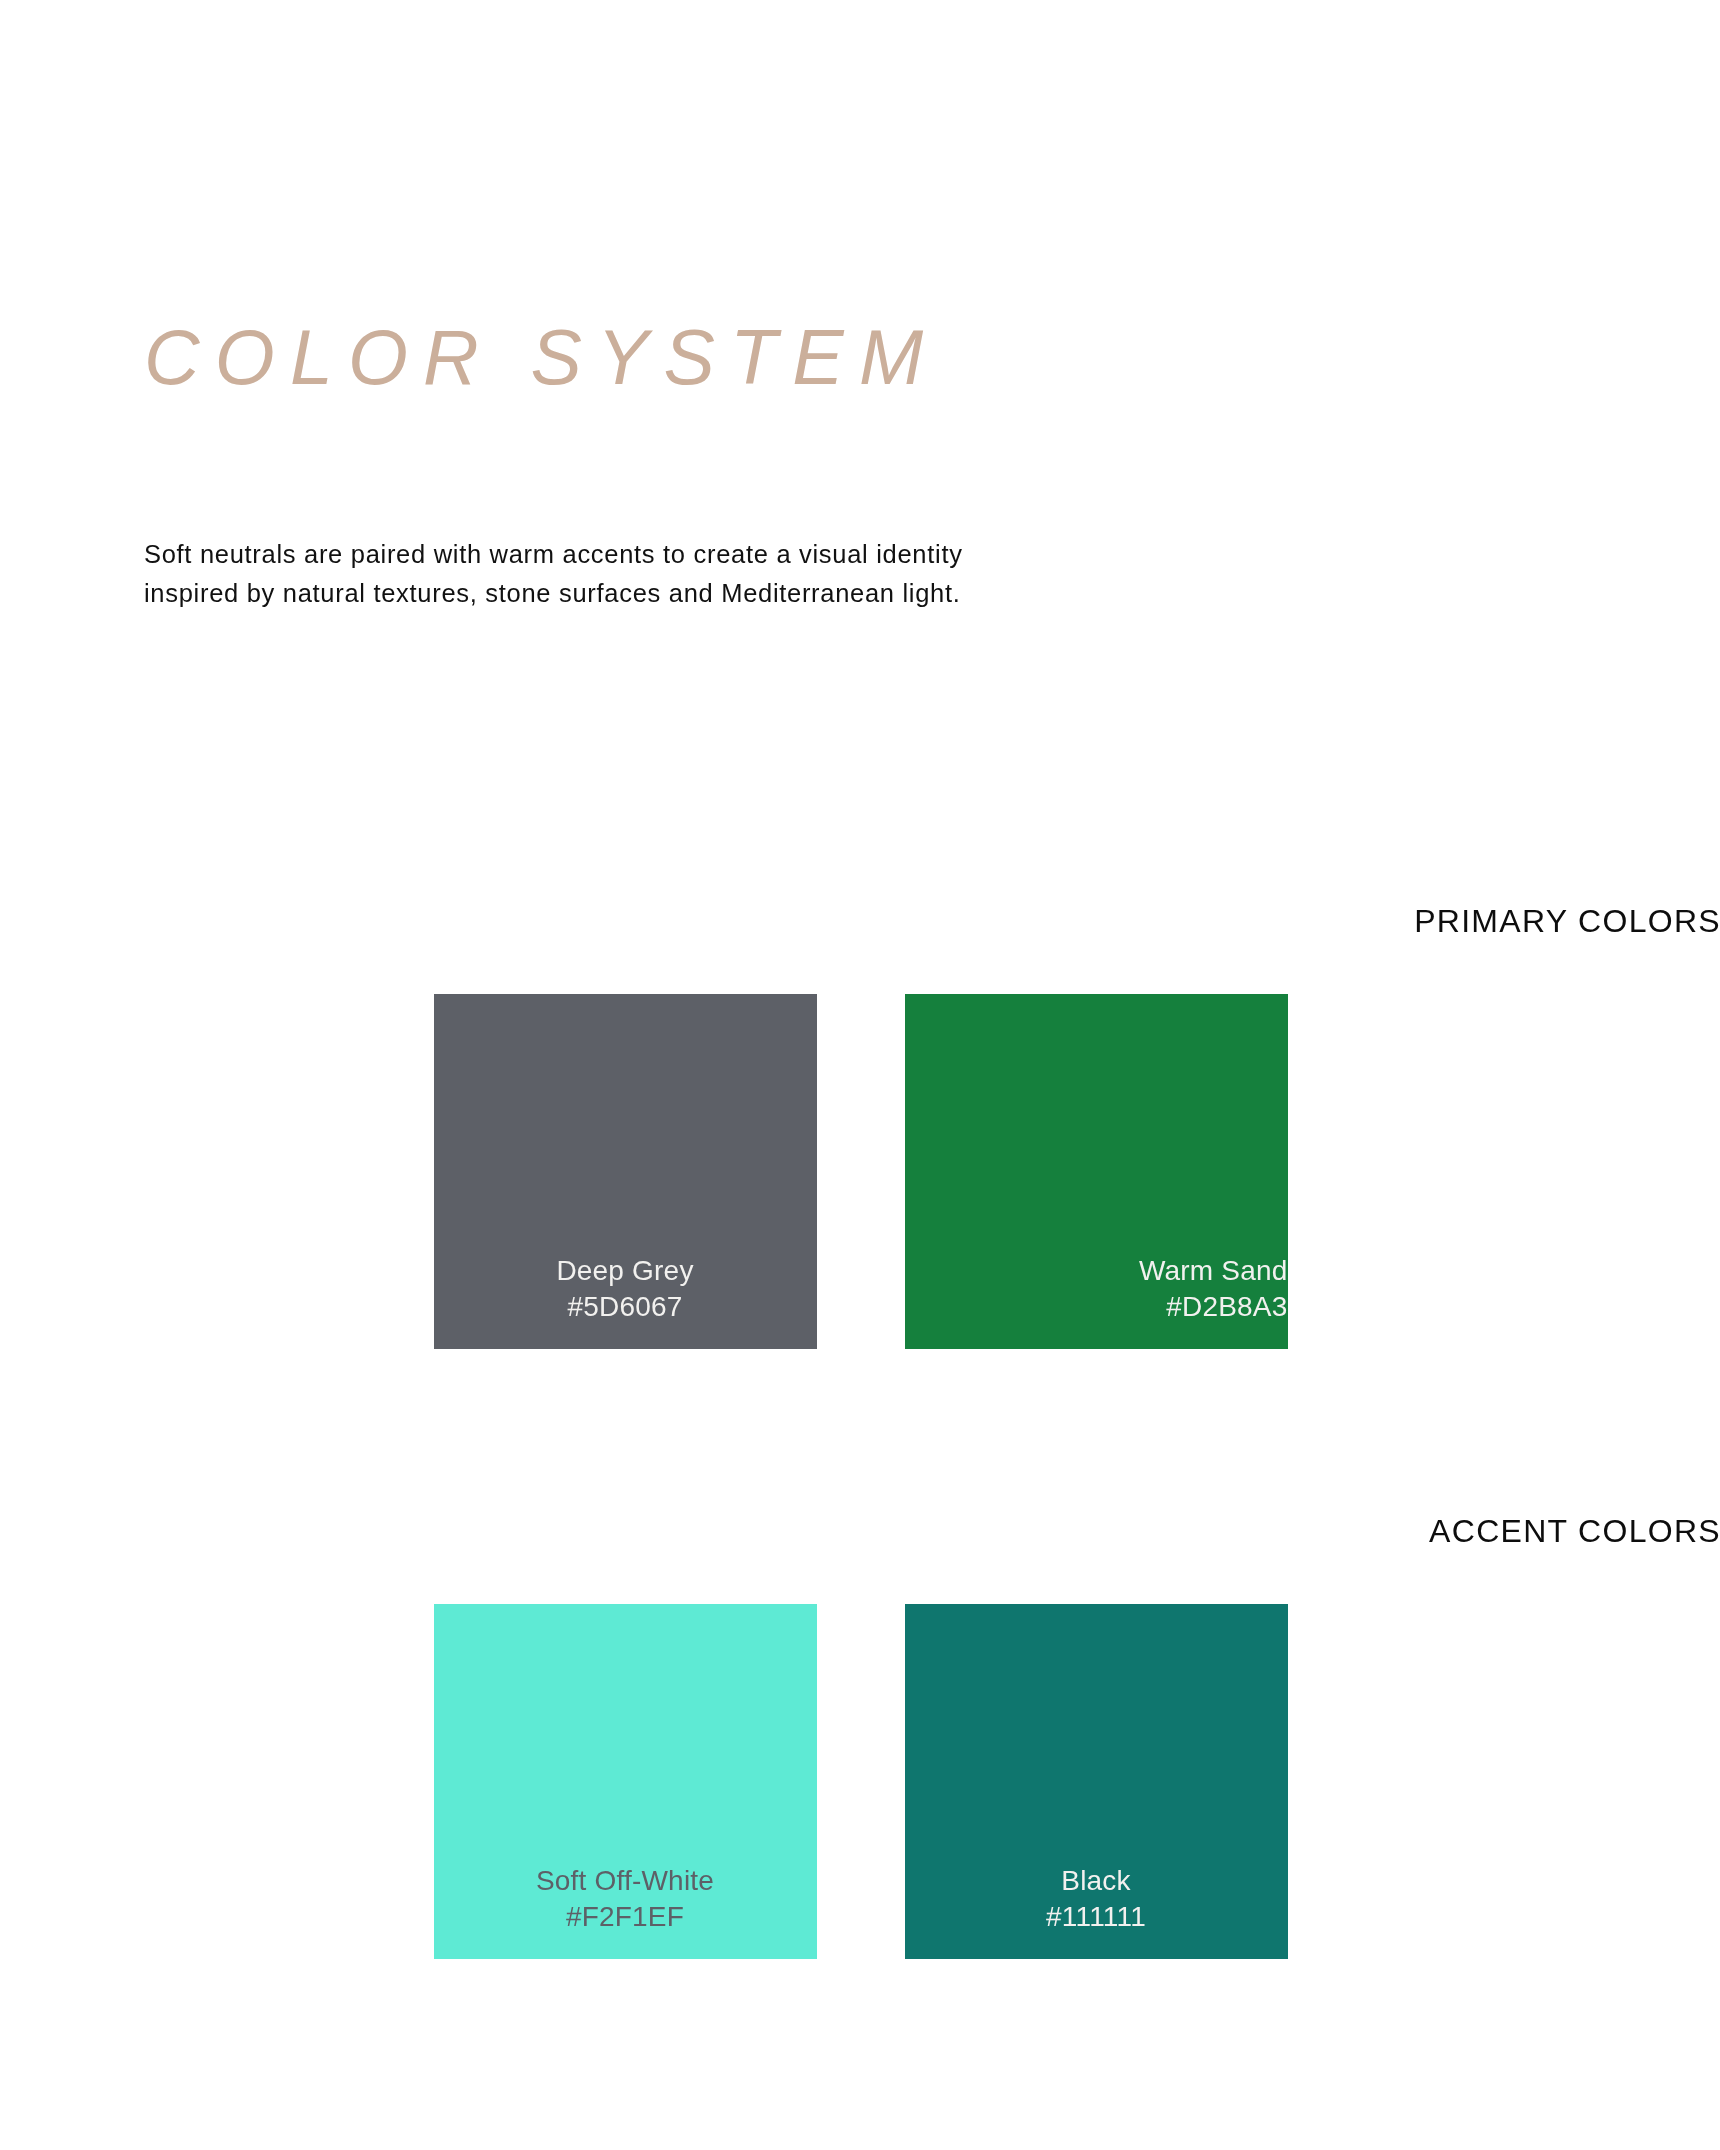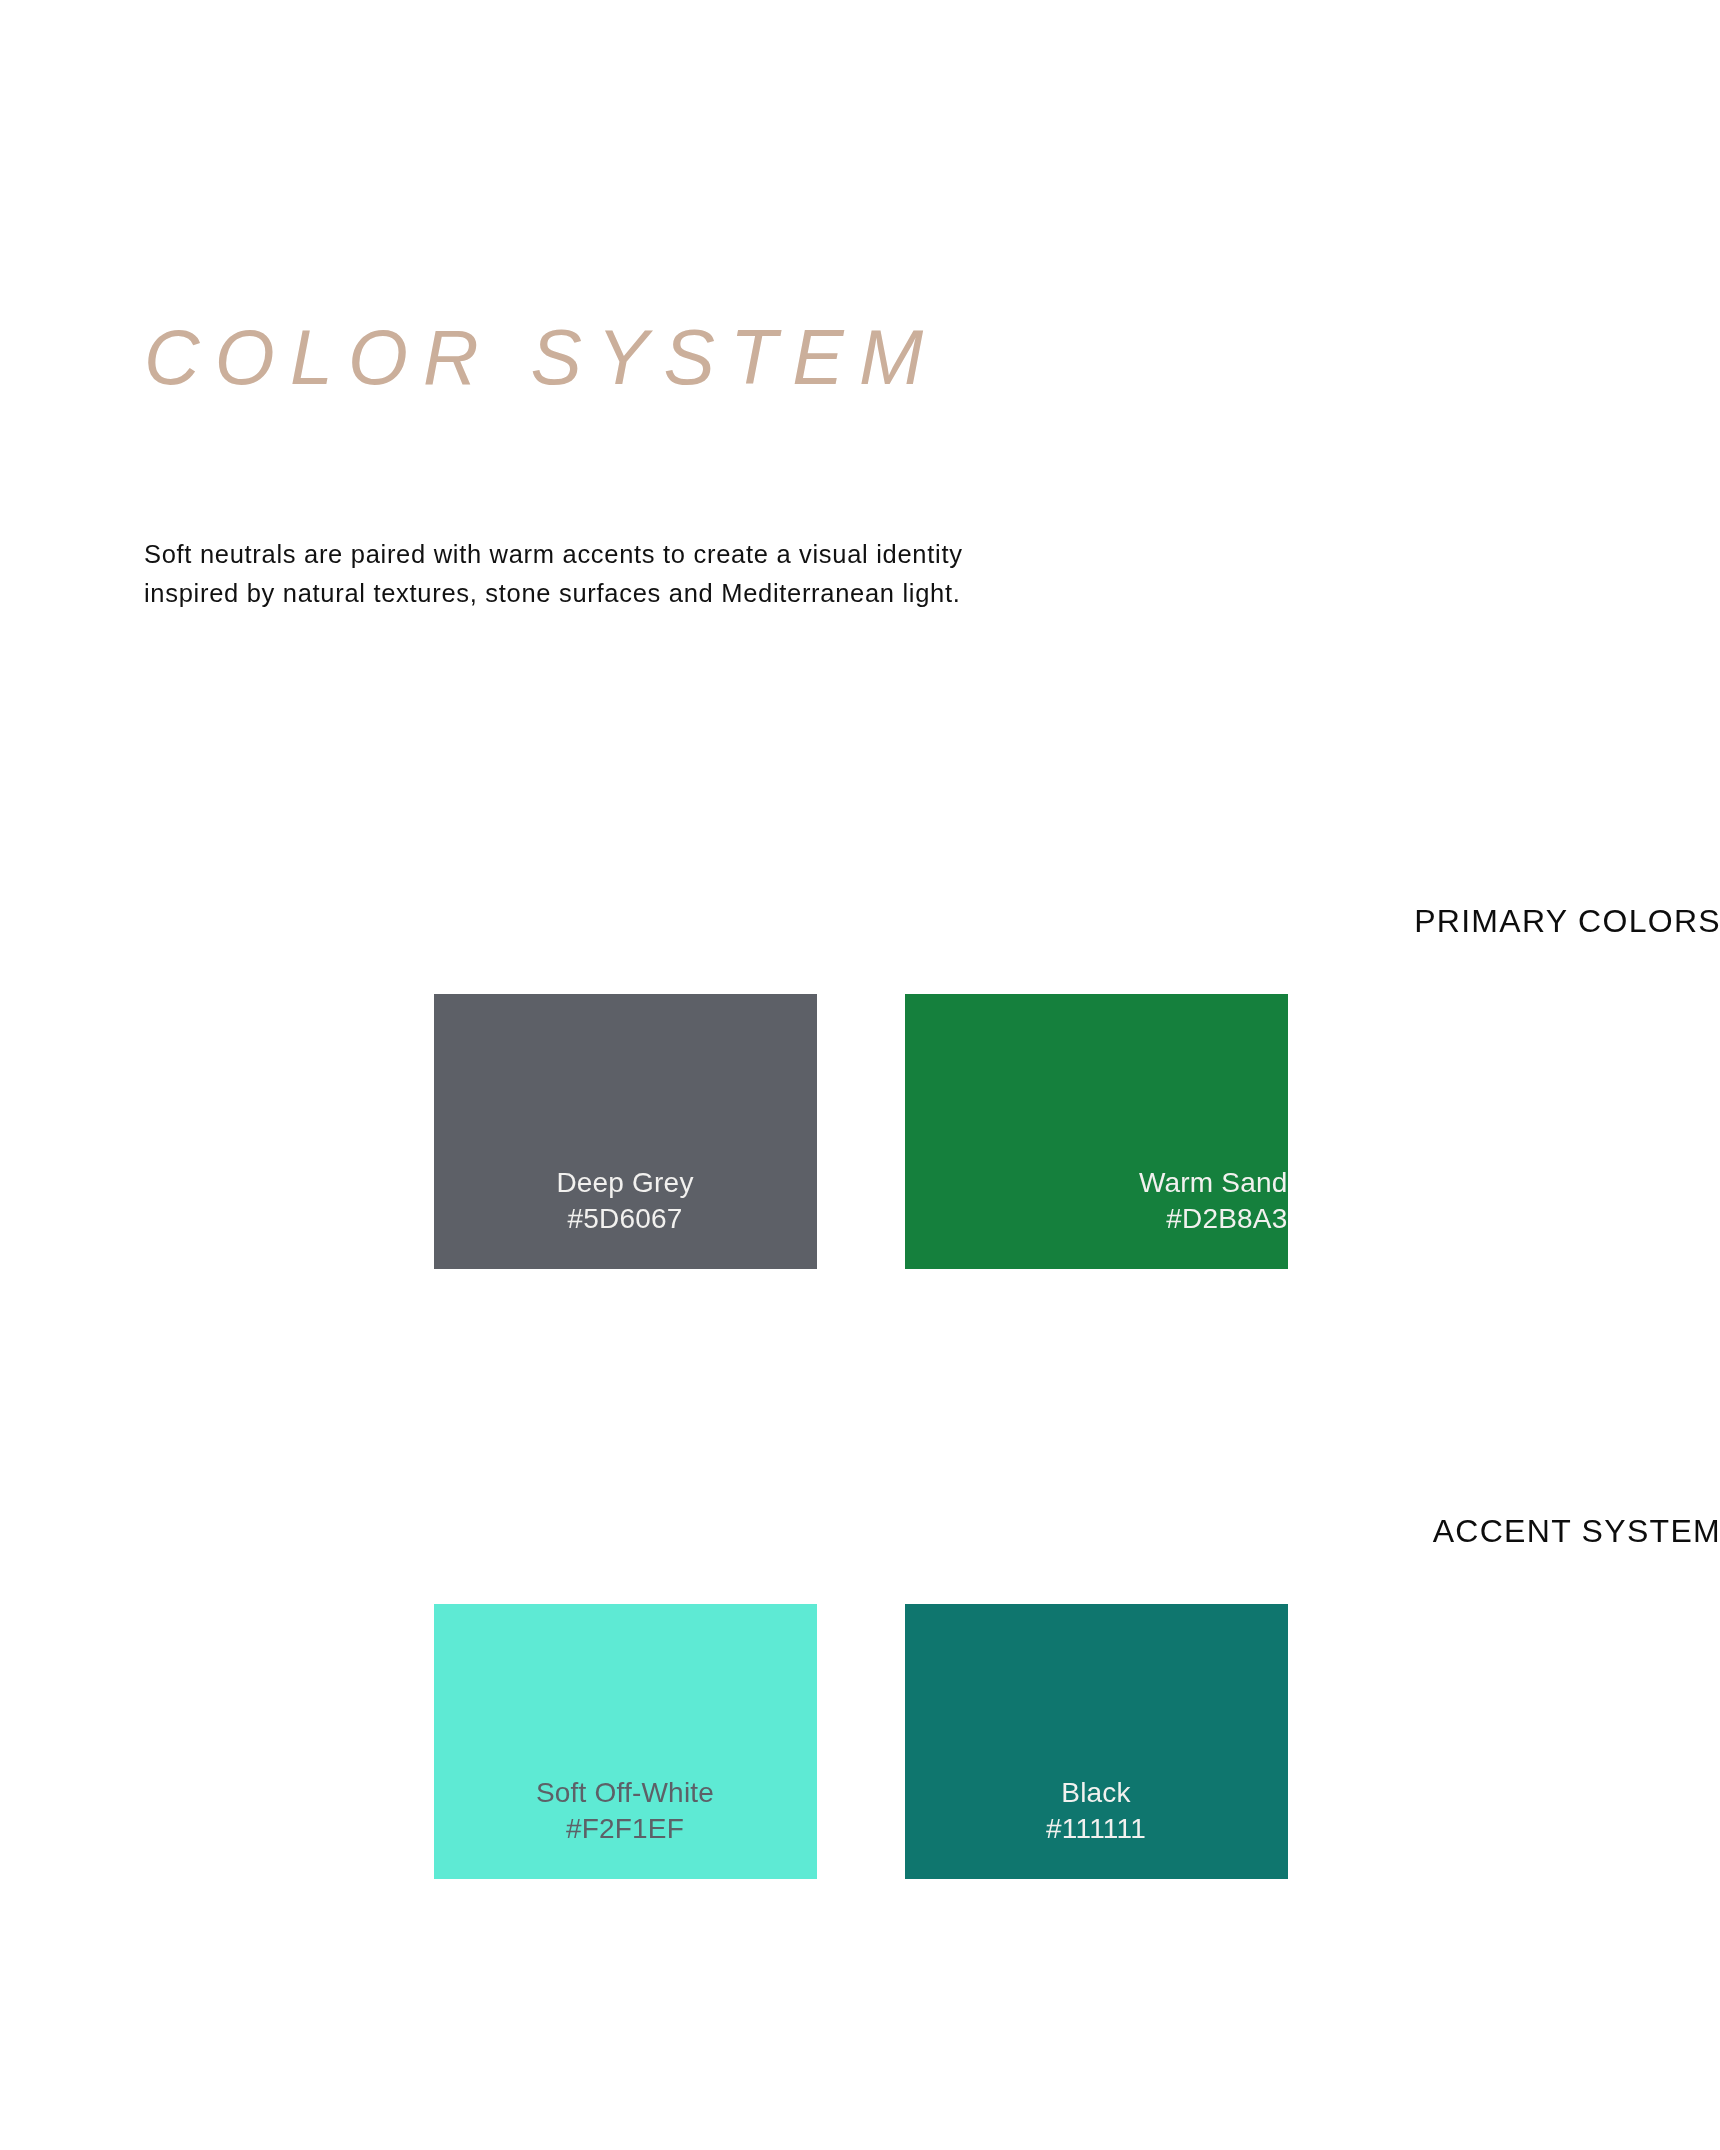--- a/index.html
+++ b/index.html
@@ -91,13 +91,13 @@
   .swatch {
     position: relative;
     width: 383px;
-    height: 275px;
+    height: 355px;
     box-sizing: border-box;
     display: flex;
     flex-direction: column;
     justify-content: flex-end;
     align-items: center;
-    padding-bottom: 32px;
+    padding-bottom: 24px;
   }
 
   .swatch-name,

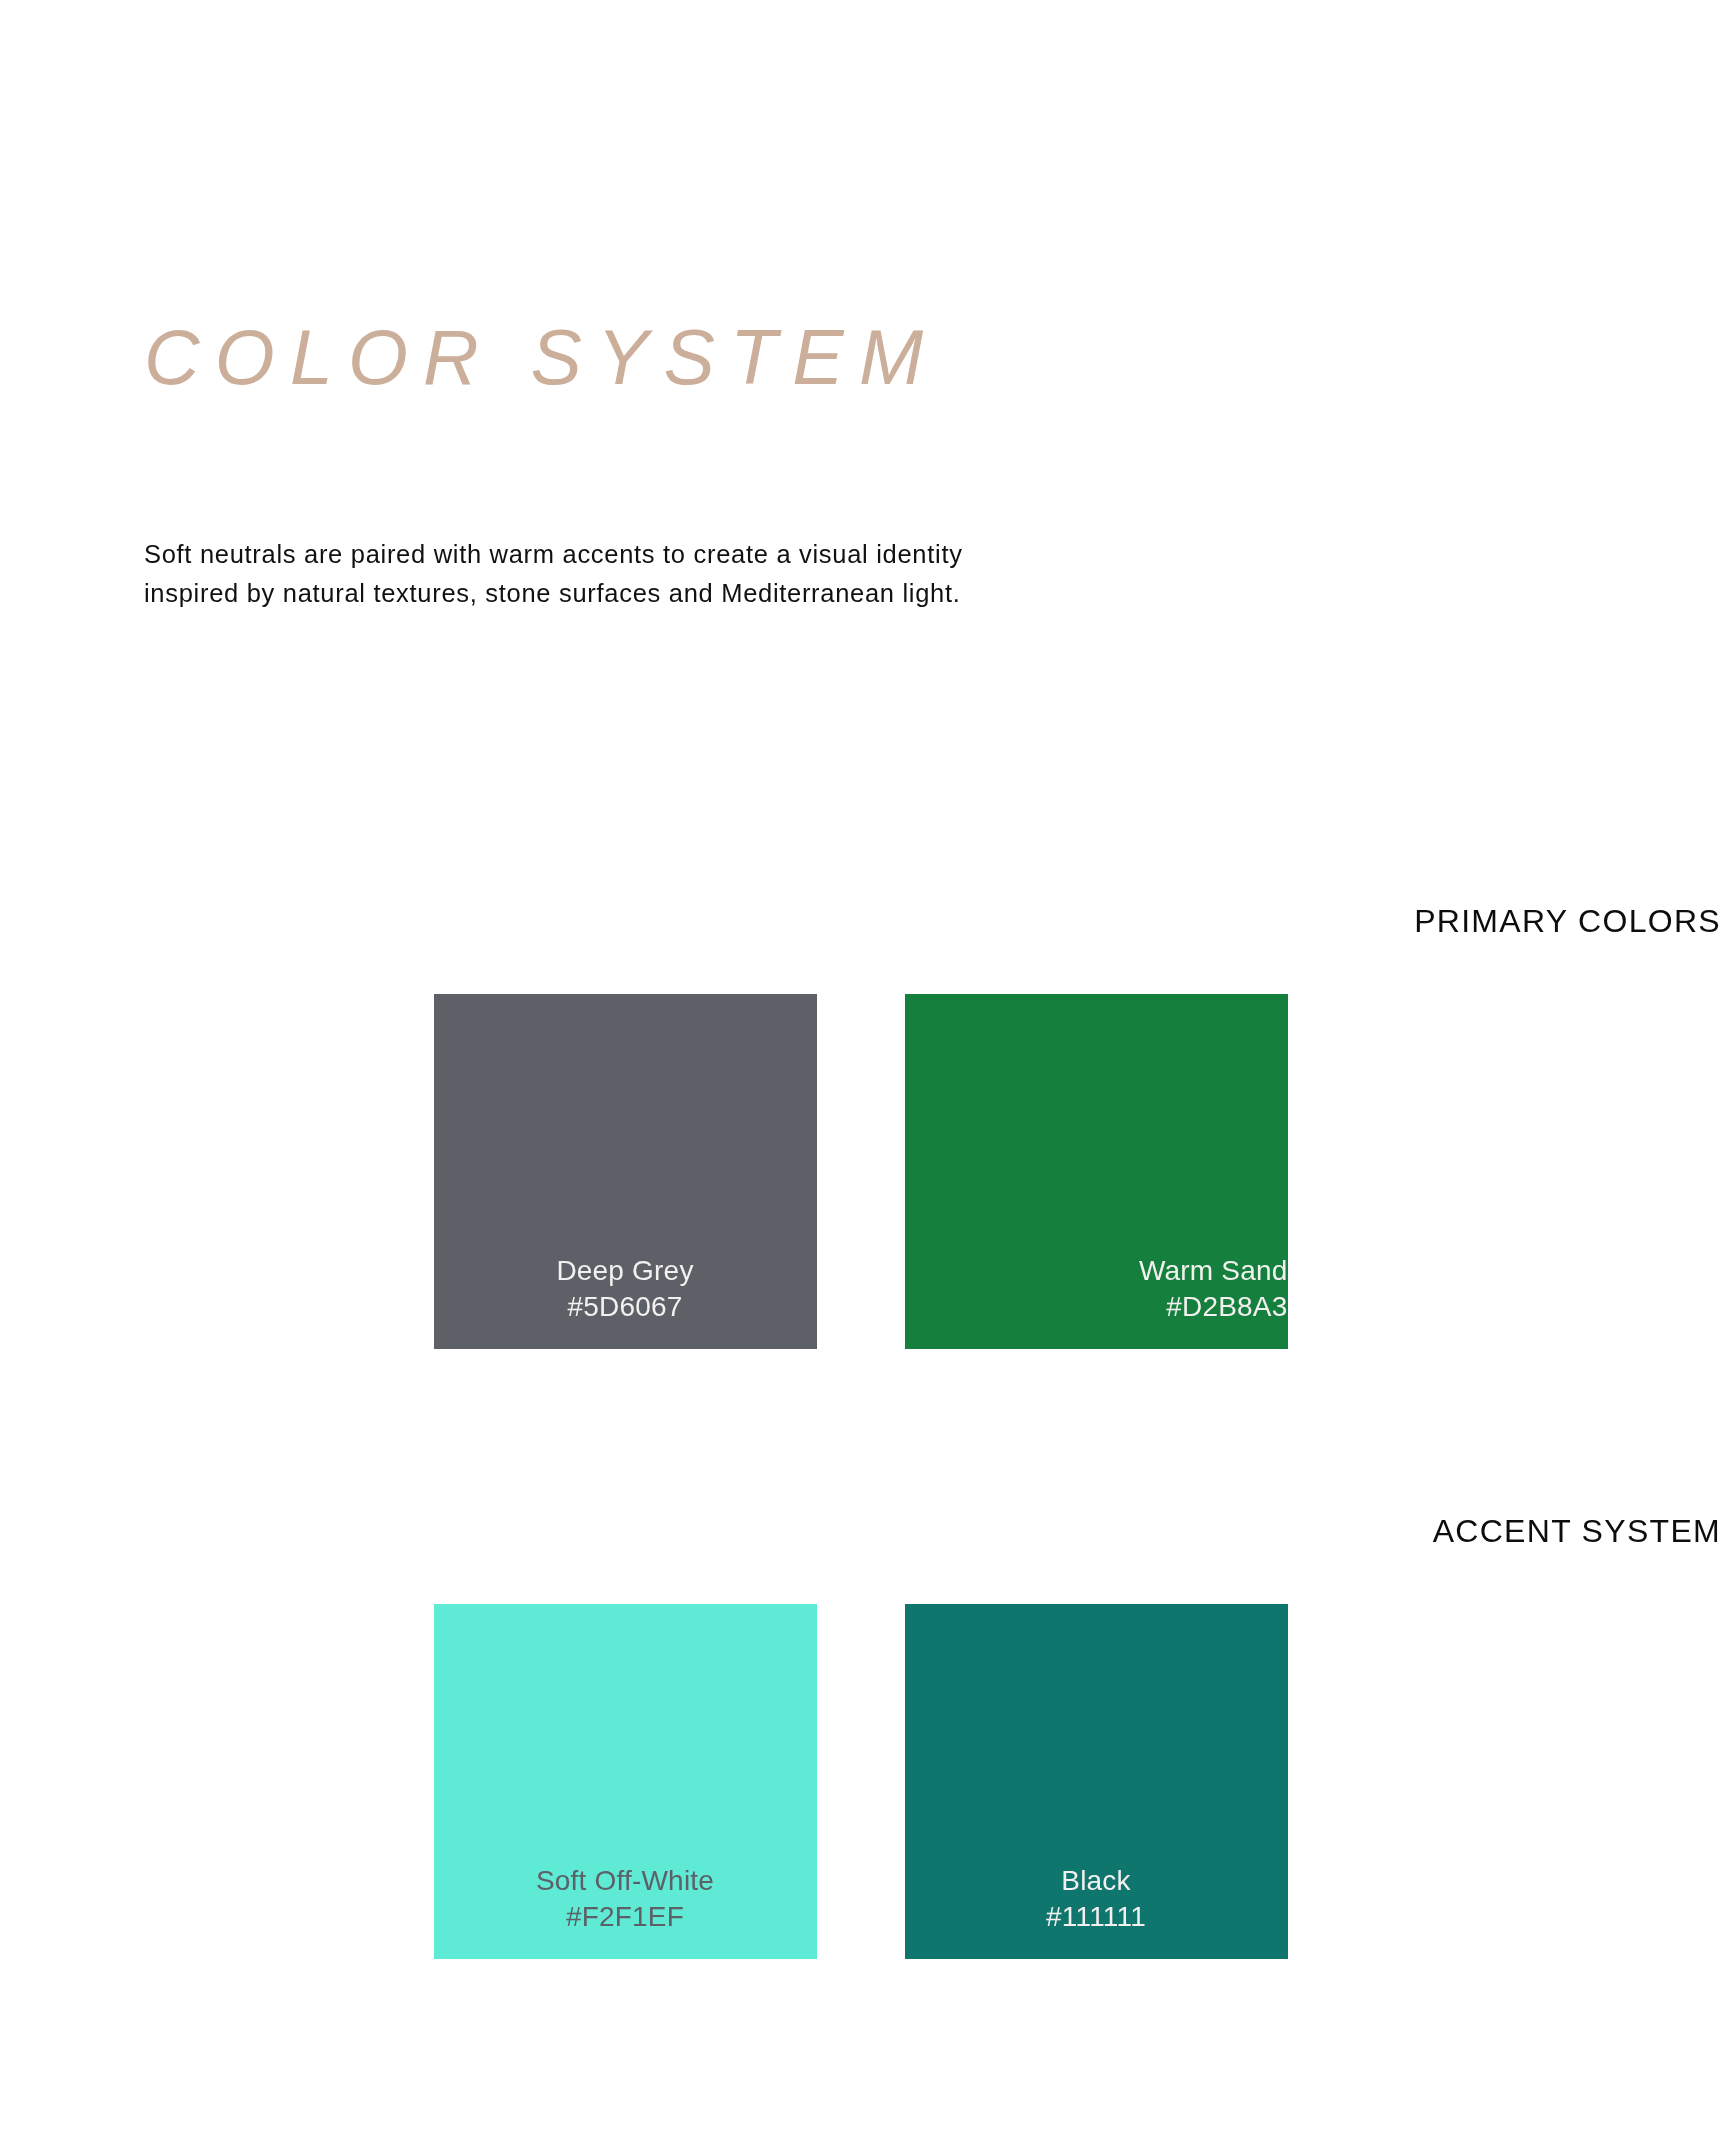--- a/index.html
+++ b/index.html
@@ -151,7 +151,7 @@
   </div>
 
   <div class="section section--accent">
-    <h2 class="section-heading">ACCENT SYSTEM</h2>
+    <h2 class="section-heading">ACCENT COLORS</h2>
     <div class="swatch-row">
 
       <div class="swatch swatch--dark-text" style="background: #5eead4;">

